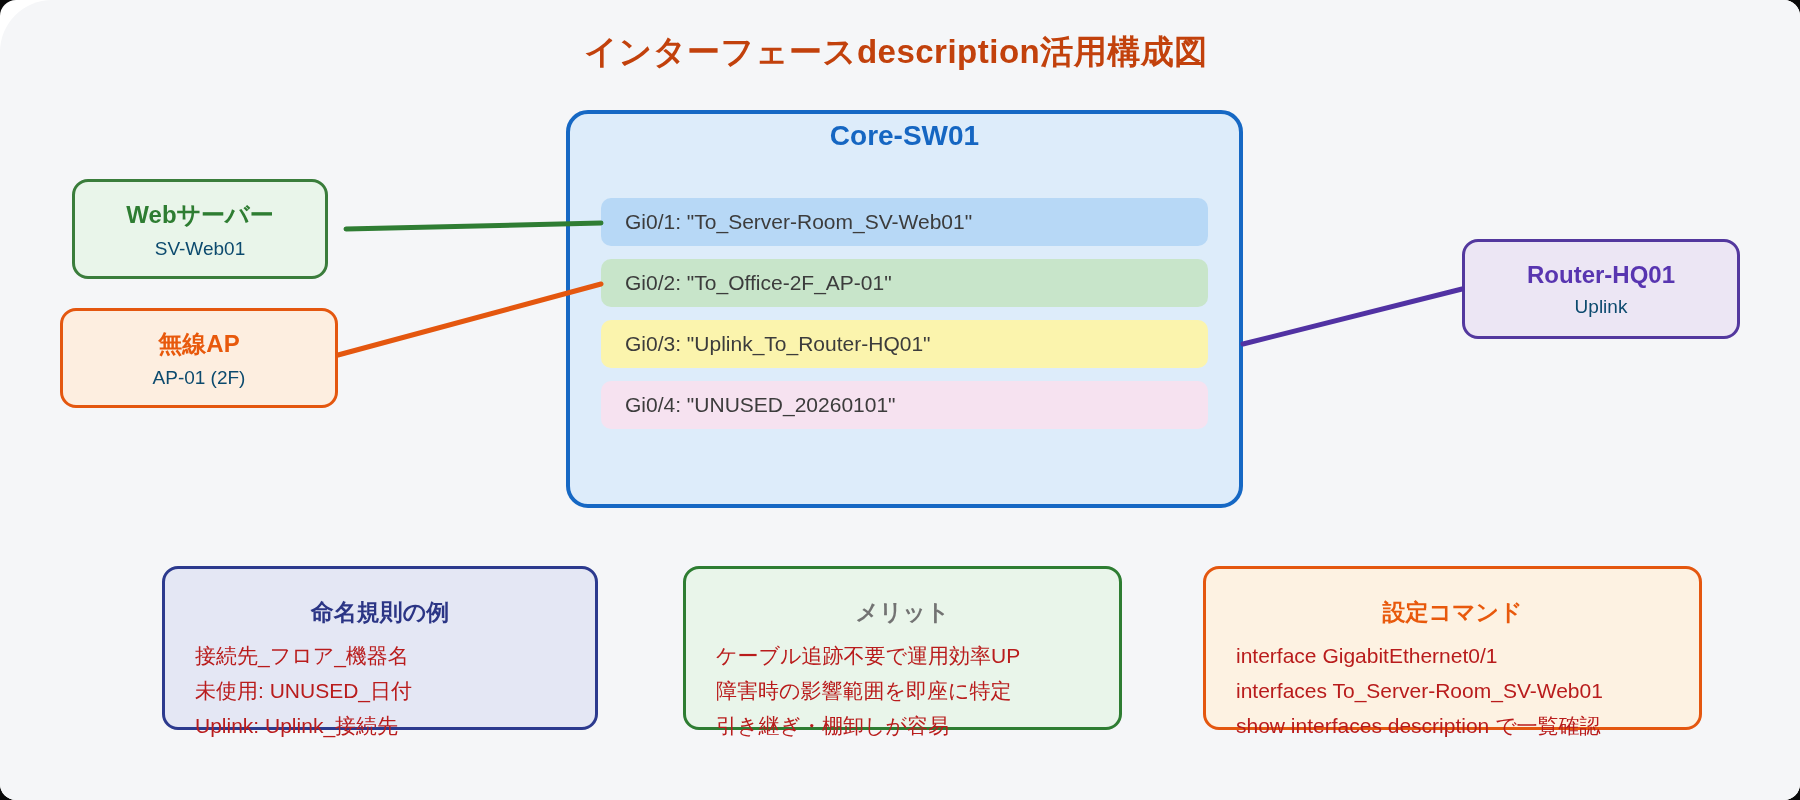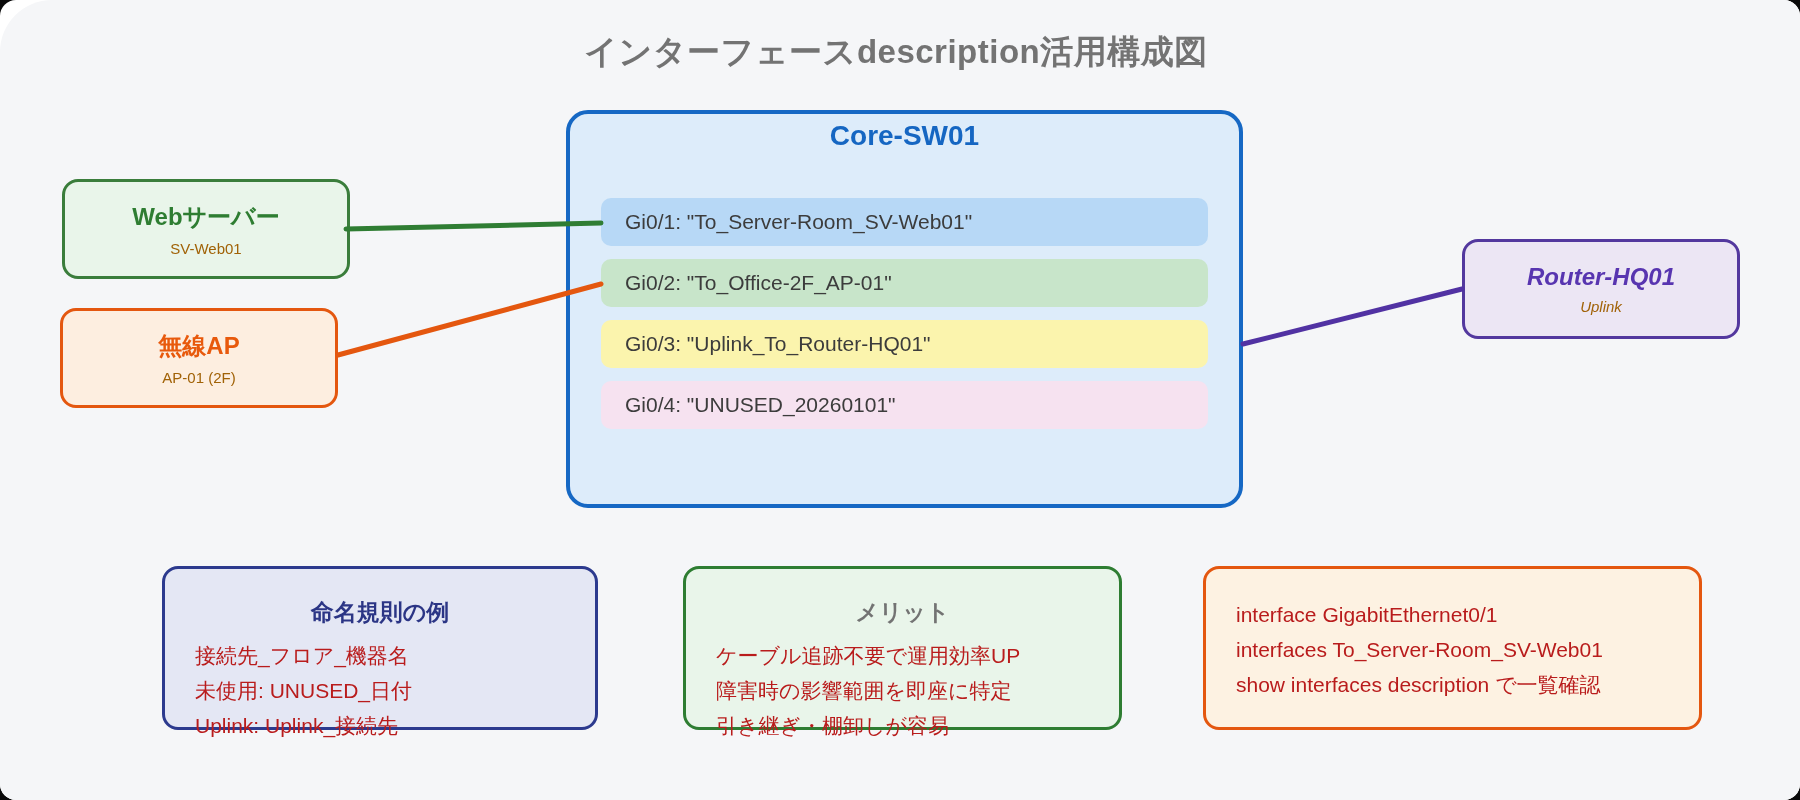--- a/index.html
+++ b/index.html
@@ -10,7 +10,7 @@
   *,*:before,*:after{box-sizing:border-box;}
 
   .page-title{position:absolute;left:0;right:8px;top:30px;text-align:center;
-    font-size:33px;font-weight:bold;color:#737373;letter-spacing:.5px;}
+    font-size:33px;font-weight:bold;color:#c2410c;letter-spacing:.5px;}
 
   
   .core-box{position:absolute;left:566px;top:110px;width:677px;height:398px;

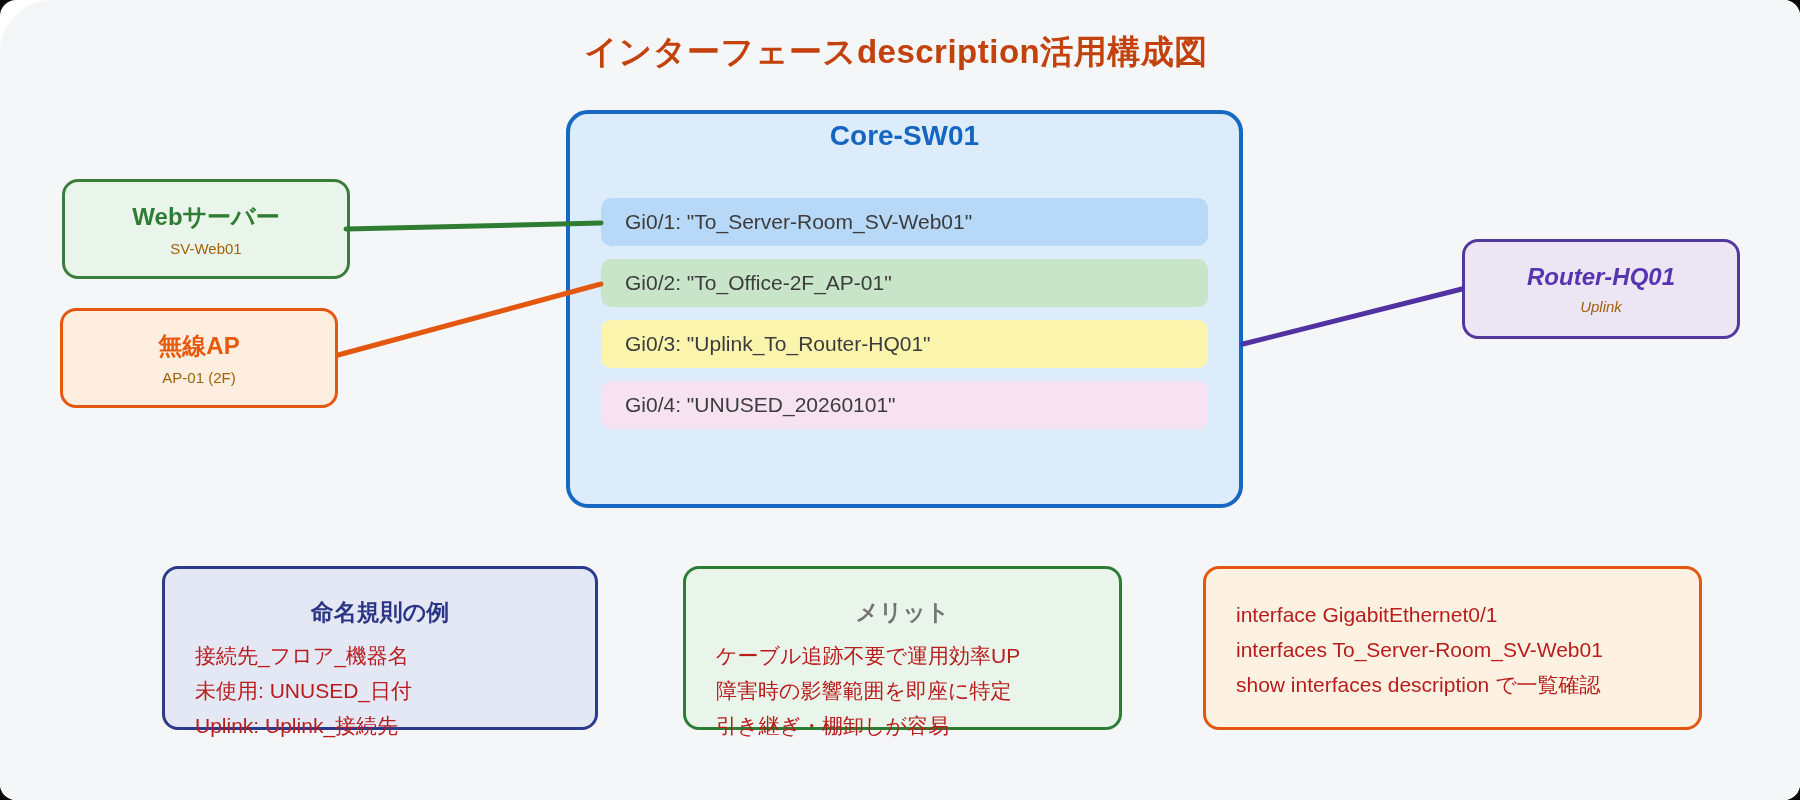--- a/index.html
+++ b/index.html
@@ -29,7 +29,7 @@
     flex-direction:column;align-items:center;justify-content:center;gap:7px;}
   .device .d-title{font-size:24px;font-weight:bold;}
   .device .d-sub{font-size:15px;color:#a16207;}
-  .dev-web{left:62px;top:179px;width:288px;height:100px;background:#e9f5ea;border-color:#3a7d3b;}
+  .dev-web{left:72px;top:179px;width:256px;height:100px;background:#e9f5ea;border-color:#3a7d3b;}
   .dev-web .d-title{color:#2e7d32;}
   .dev-ap{left:60px;top:308px;width:278px;height:100px;background:#fdeee0;border-color:#e4570f;}
   .dev-ap .d-title{color:#e8590c;}

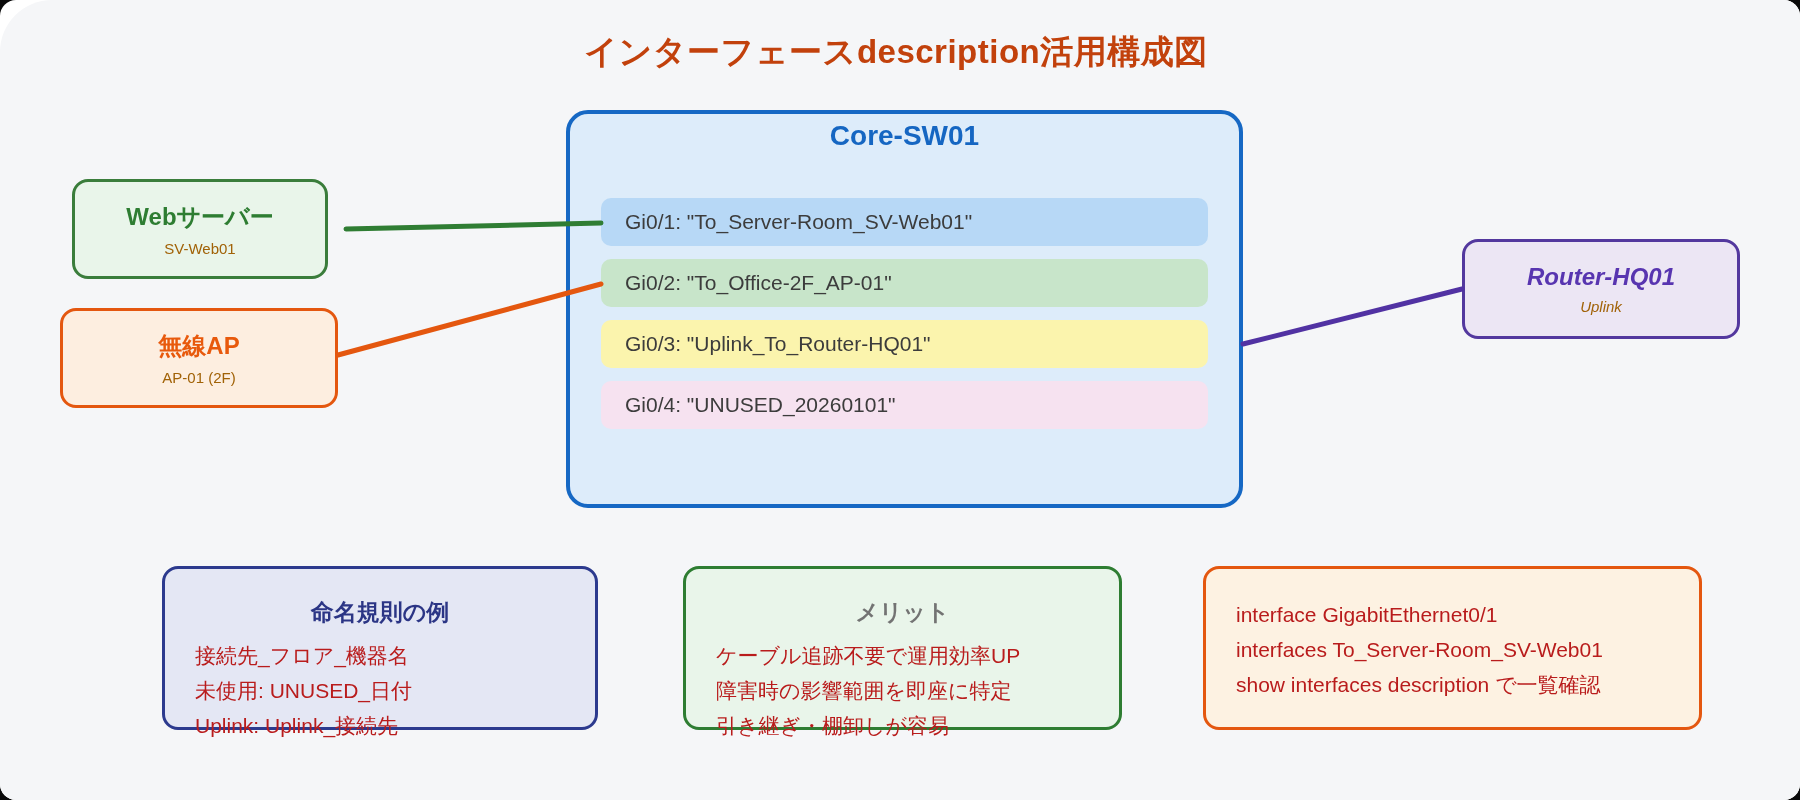--- a/index.html
+++ b/index.html
@@ -28,7 +28,7 @@
   .device{position:absolute;border-radius:16px;border:3px solid;display:flex;
     flex-direction:column;align-items:center;justify-content:center;gap:7px;}
   .device .d-title{font-size:24px;font-weight:bold;}
-  .device .d-sub{font-size:15px;color:#a16207;}
+  .device .d-sub{font-size:19px;color:#0c4a6e;}
   .dev-web{left:72px;top:179px;width:256px;height:100px;background:#e9f5ea;border-color:#3a7d3b;}
   .dev-web .d-title{color:#2e7d32;}
   .dev-ap{left:60px;top:308px;width:278px;height:100px;background:#fdeee0;border-color:#e4570f;}

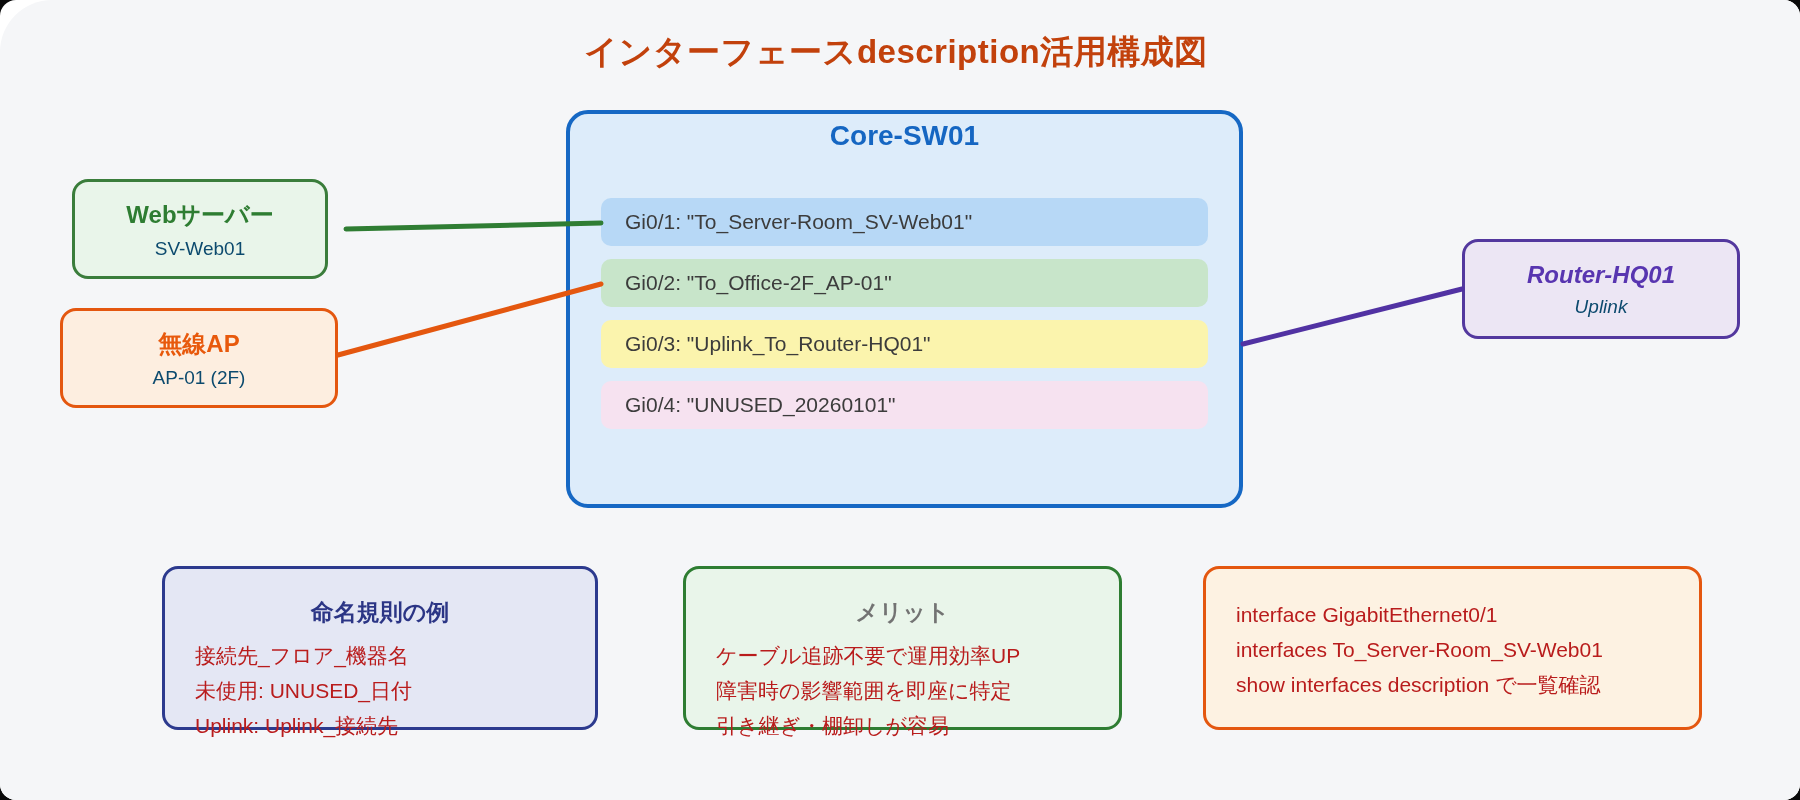--- a/index.html
+++ b/index.html
@@ -33,7 +33,7 @@
   .dev-web .d-title{color:#2e7d32;}
   .dev-ap{left:60px;top:308px;width:278px;height:100px;background:#fdeee0;border-color:#e4570f;}
   .dev-ap .d-title{color:#e8590c;}
-  .dev-router{left:1462px;top:239px;width:278px;height:100px;background:#ece6f4;border-color:#53389e;font-style:italic;}
+  .dev-router{left:1462px;top:239px;width:278px;height:100px;background:#ece6f4;border-color:#53389e;}
   .dev-router .d-title{color:#5835b0;}
 
   

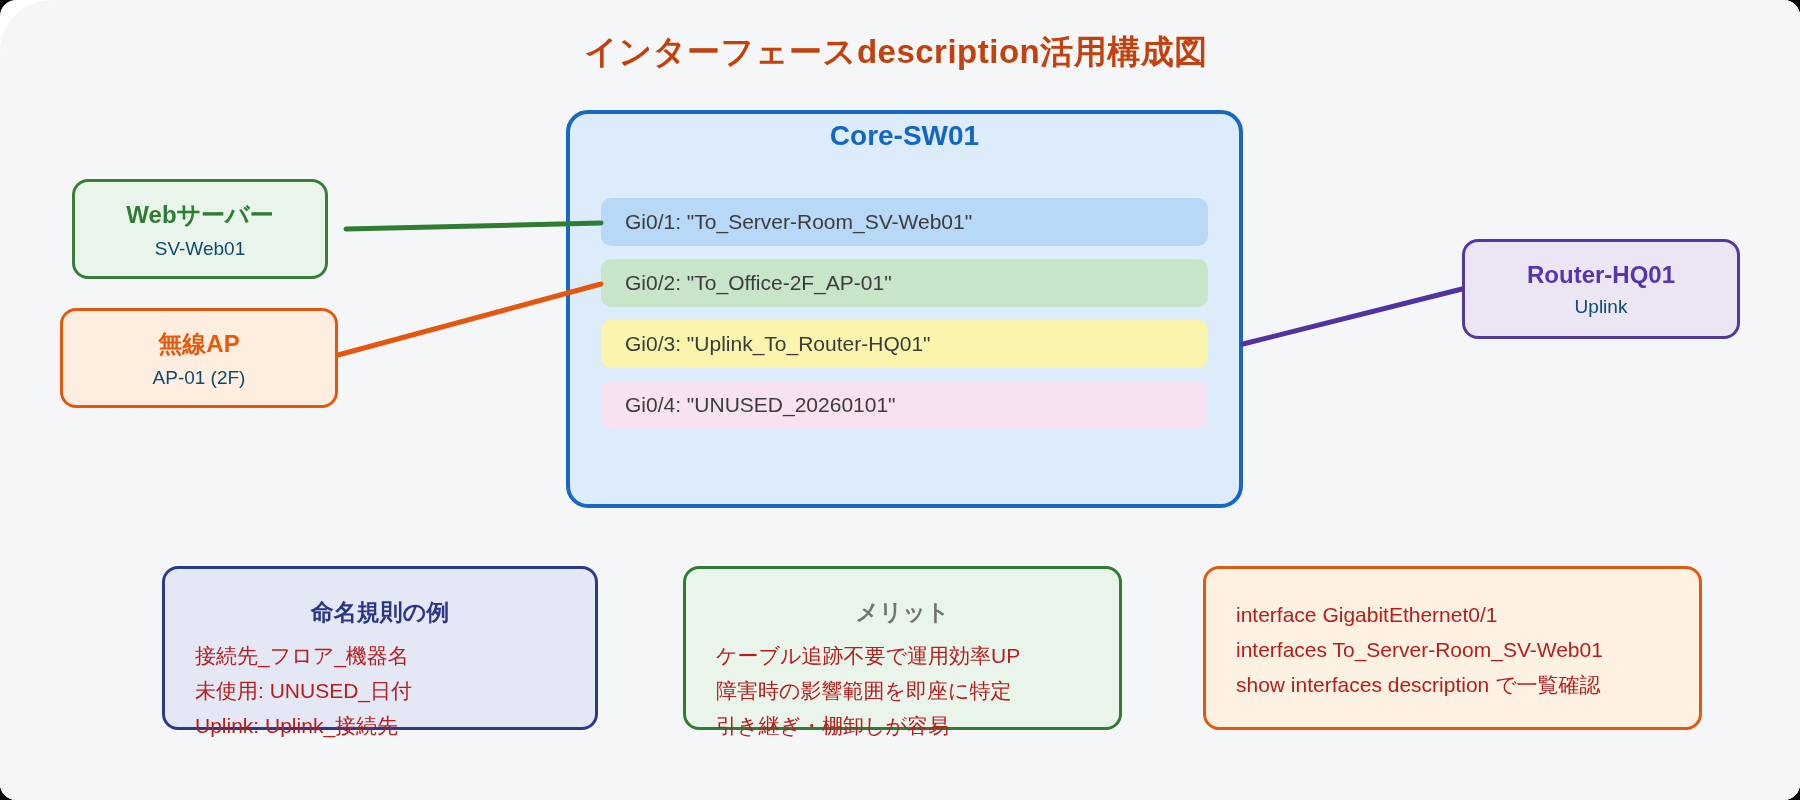--- a/index.html
+++ b/index.html
@@ -91,6 +91,7 @@
       <div class="p-line">引き継ぎ・棚卸しが容易</div>
     </div>
     <div class="panel panel-config">
+      <div class="p-title">設定コマンド</div>
       <div class="p-line">interface GigabitEthernet0/1</div>
       <div class="p-line">interfaces To_Server-Room_SV-Web01</div>
       <div class="p-line">show interfaces description で一覧確認</div>

